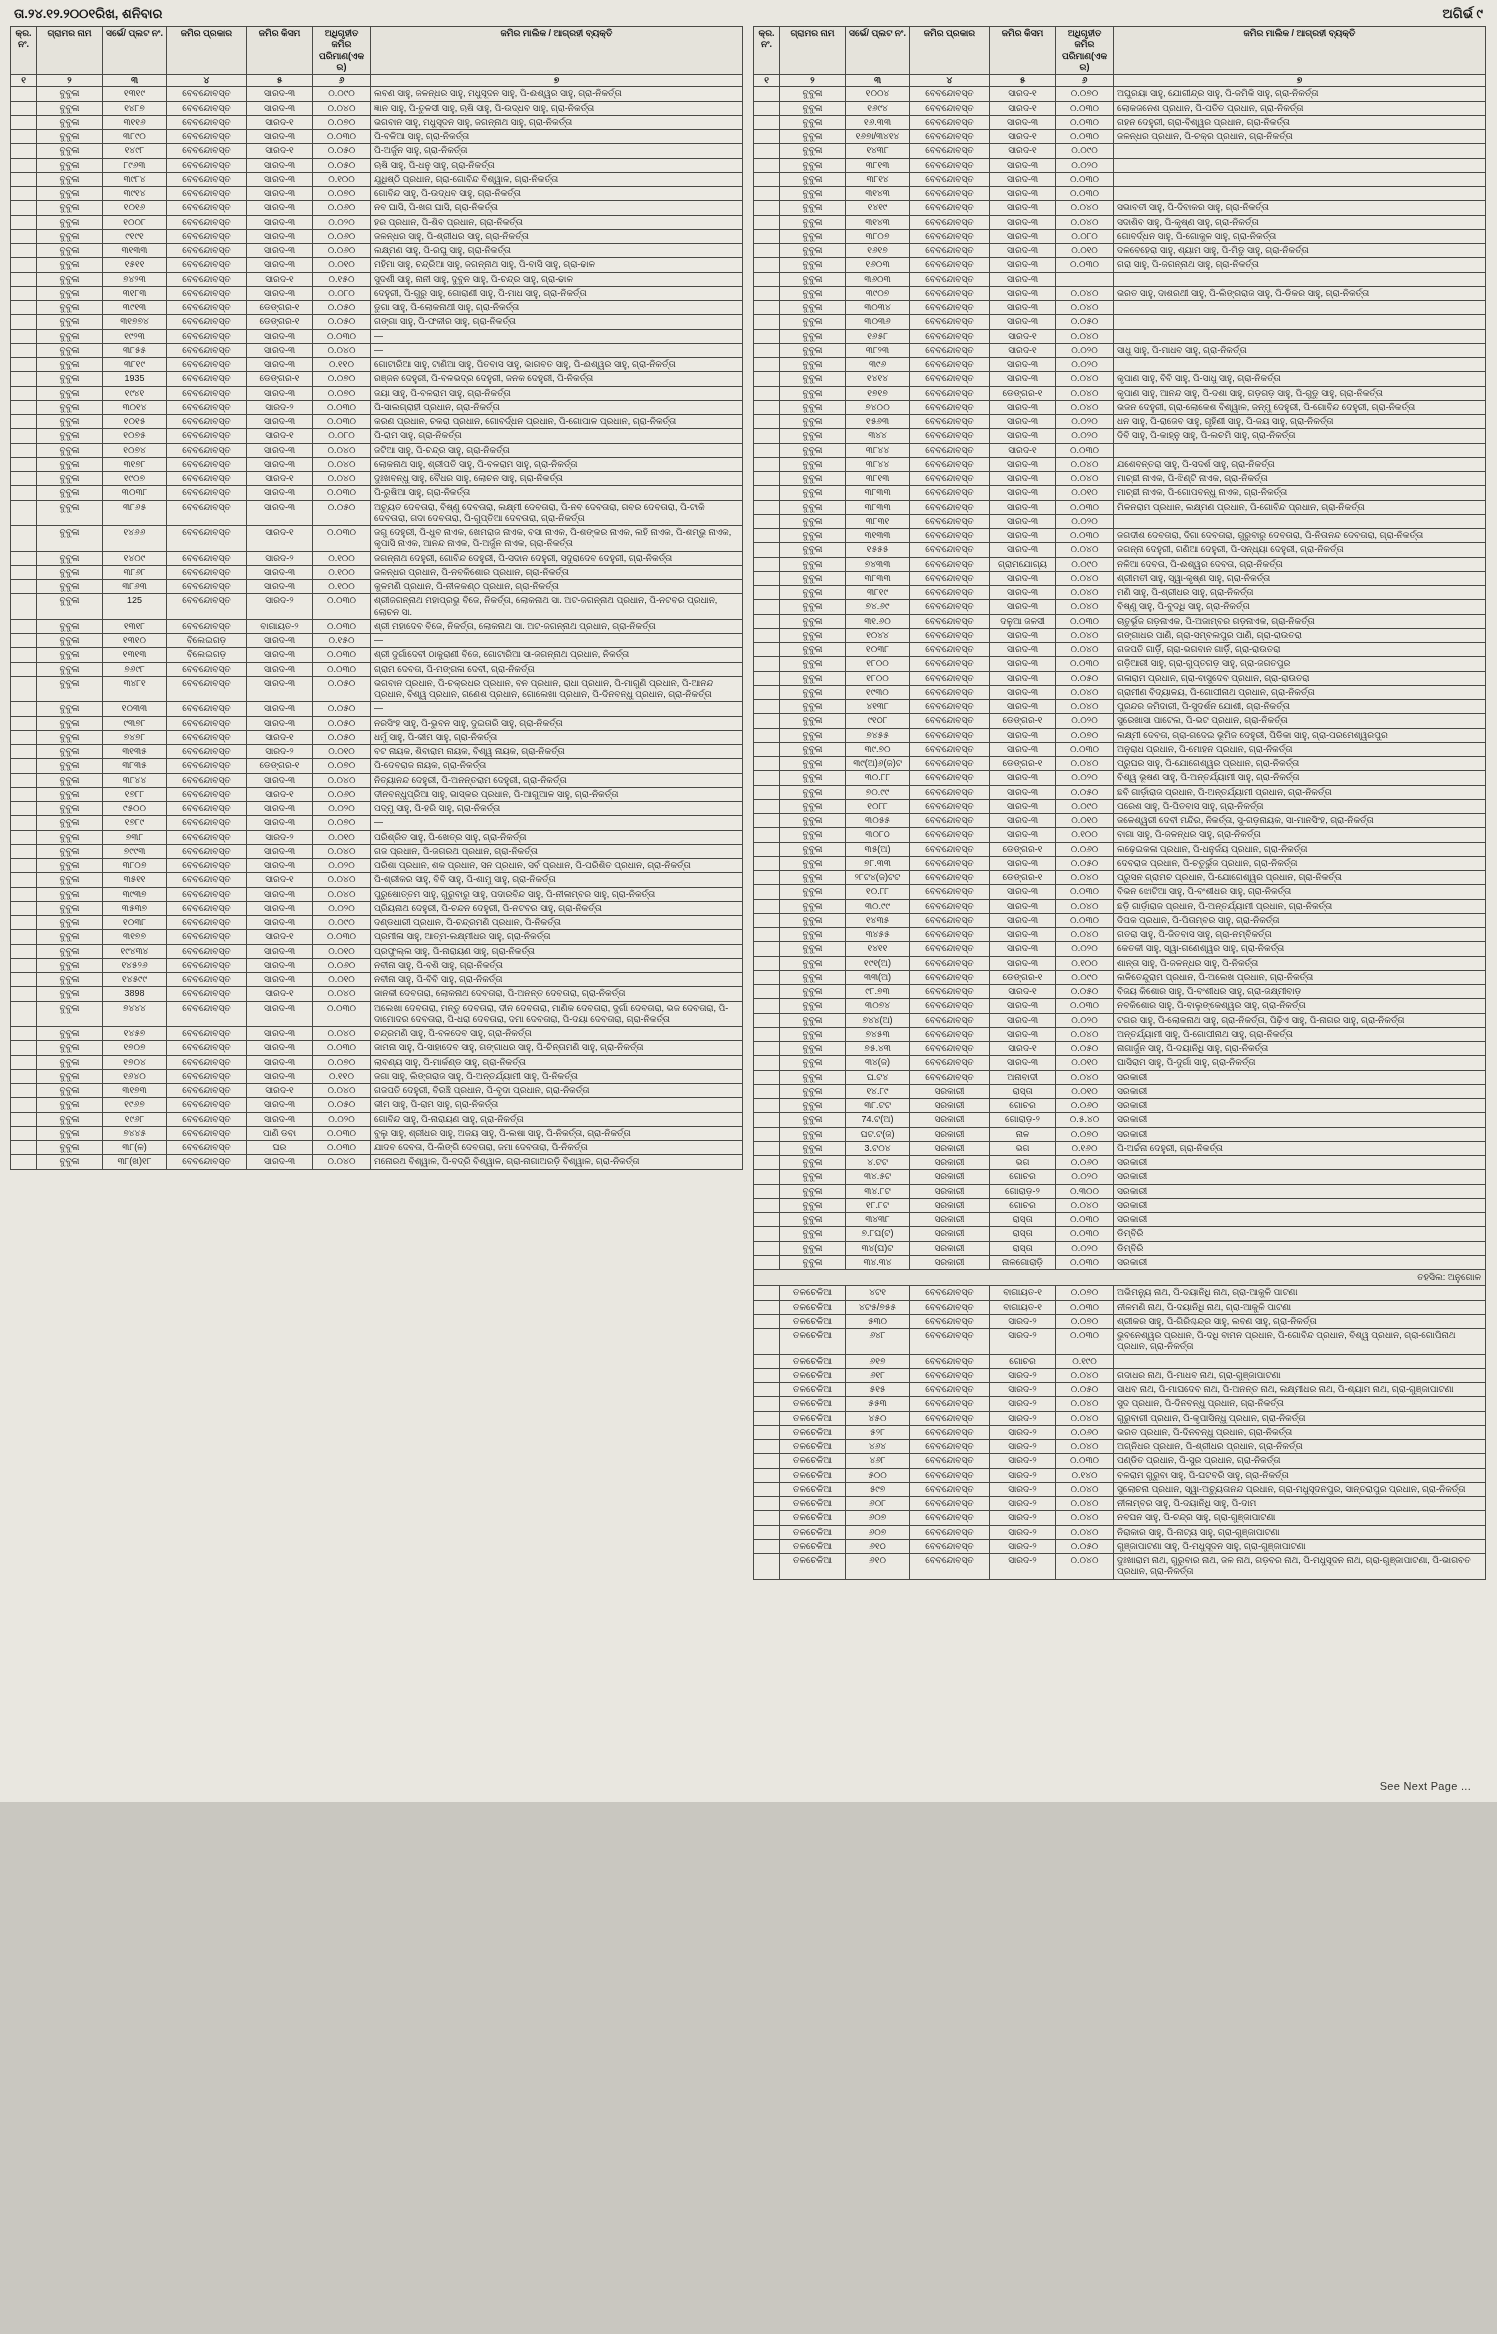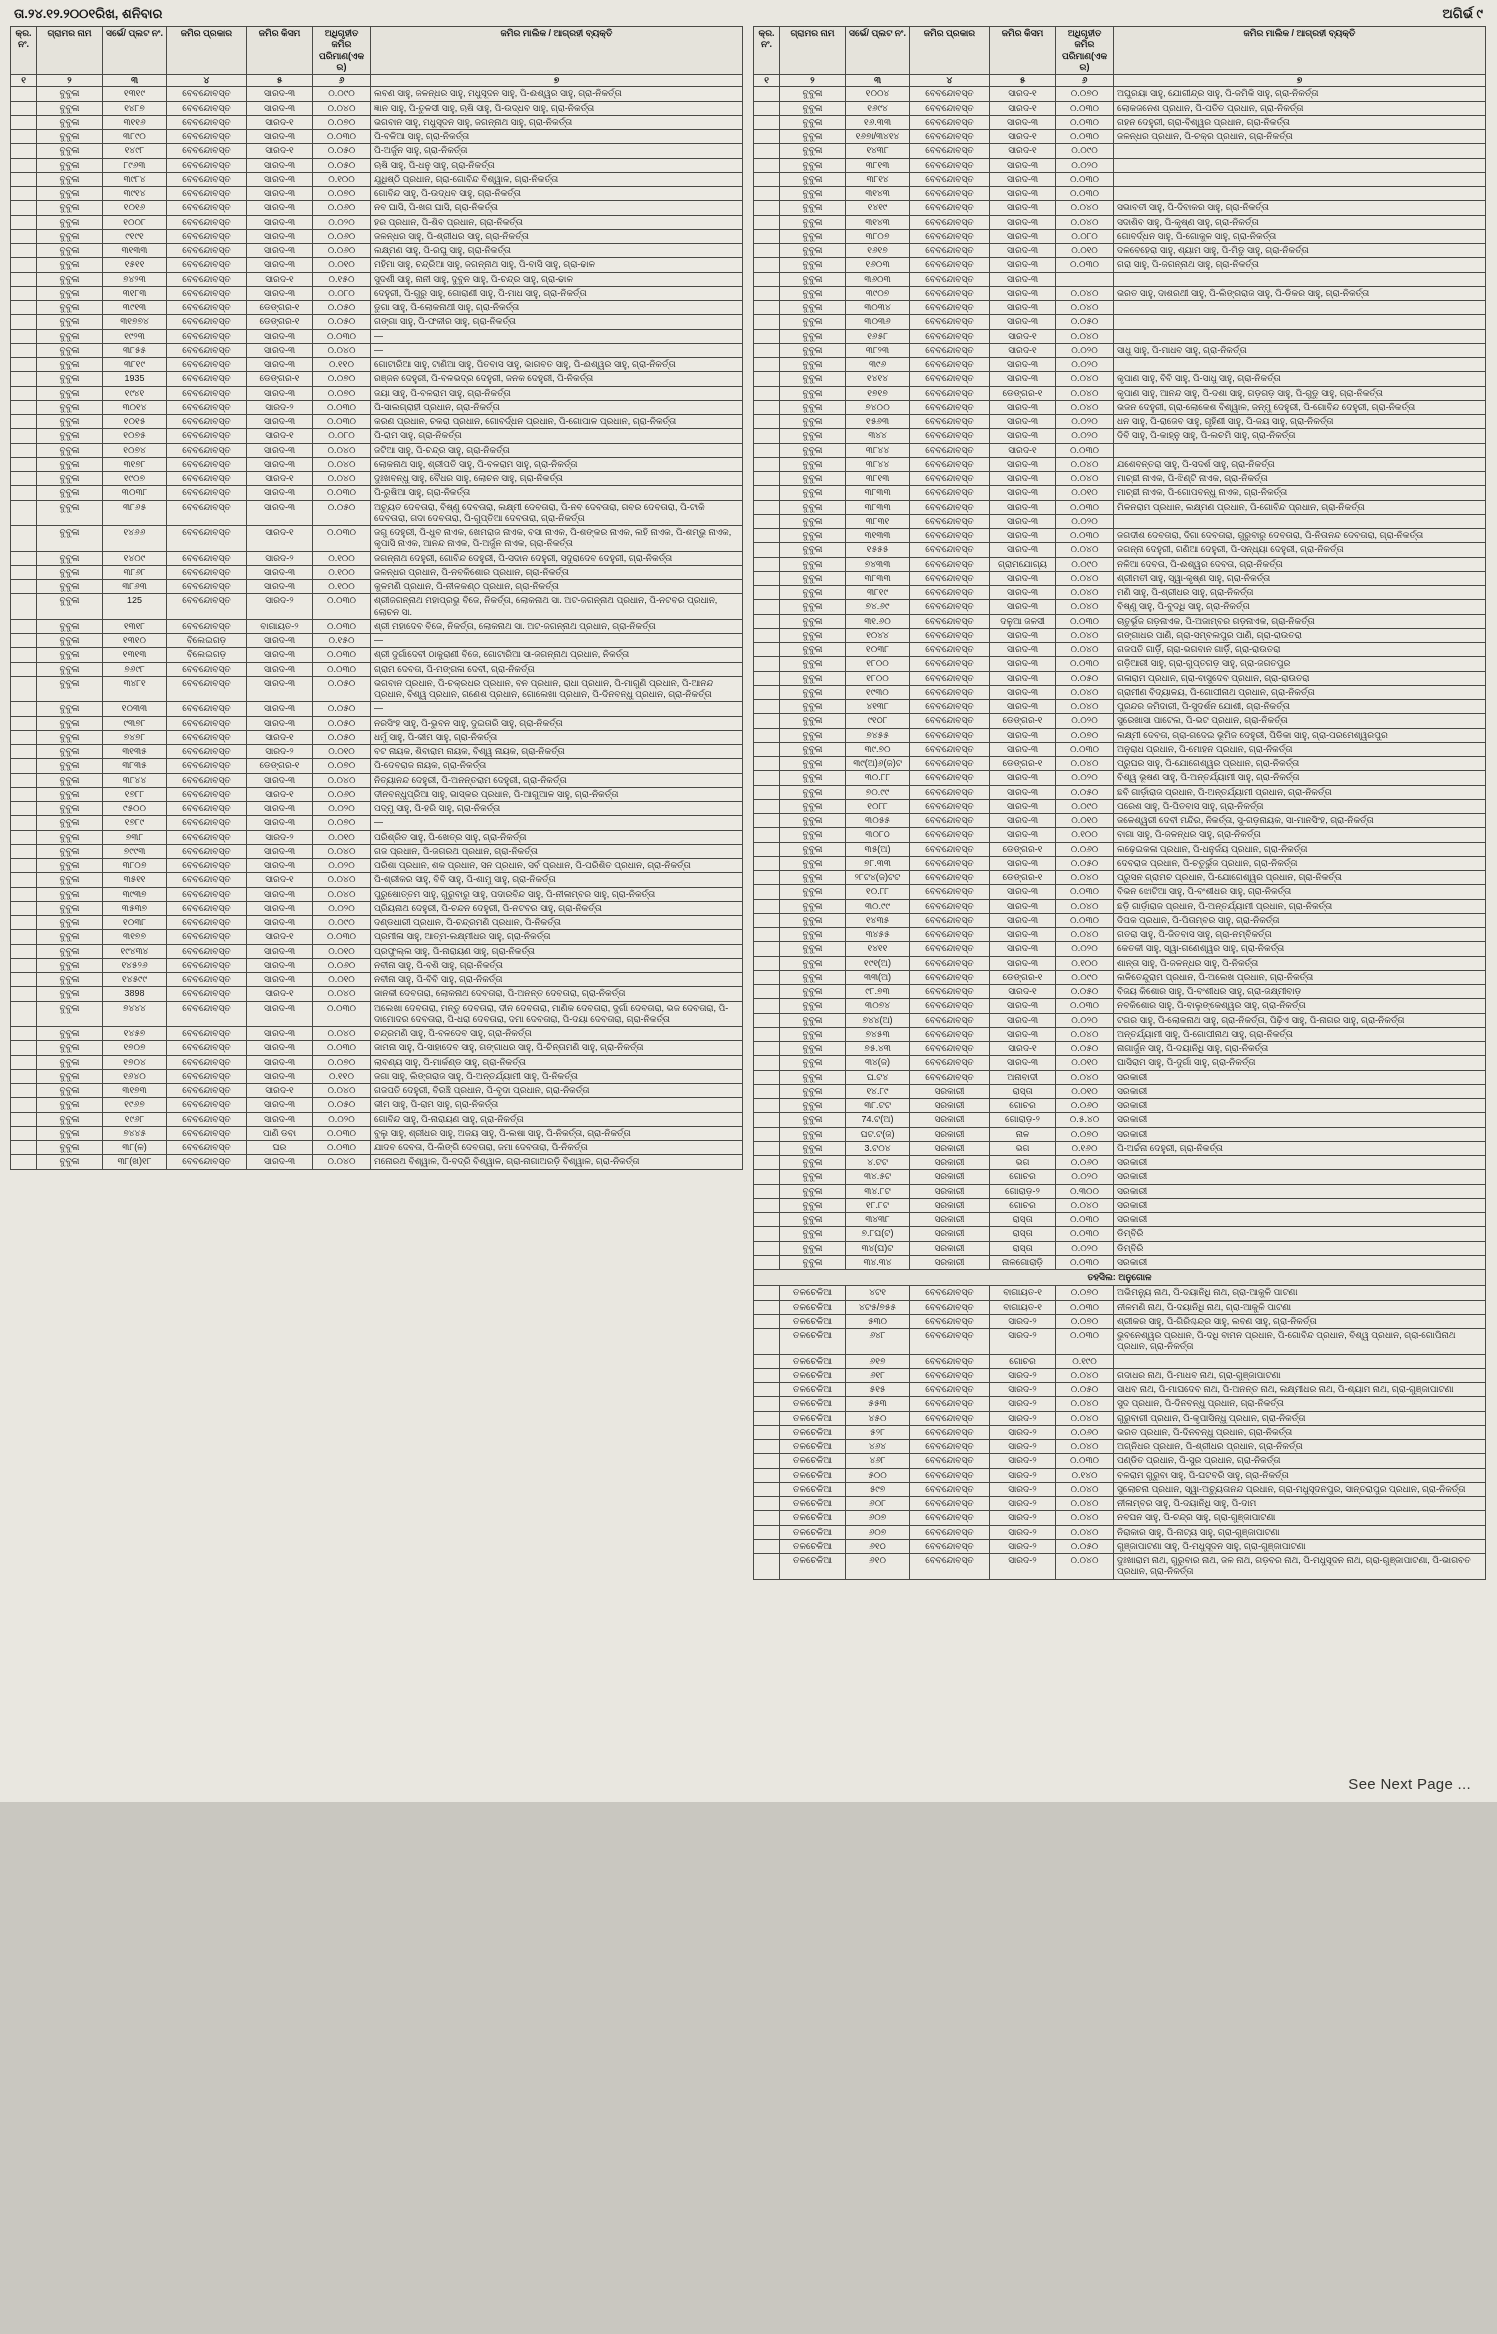--- a/index.html
+++ b/index.html
@@ -64,8 +64,8 @@
   td.c-owner{text-align:left;}
   tr.numrow th{font-weight:bold;padding:0 2px;background:#eceae3;}
   tr.section-row td{
-    font-weight:bold;
-    text-align:center;
+    font-weight:normal;
+    text-align:right;
     padding:2px 4px;
     background:#e5e3db;
   }

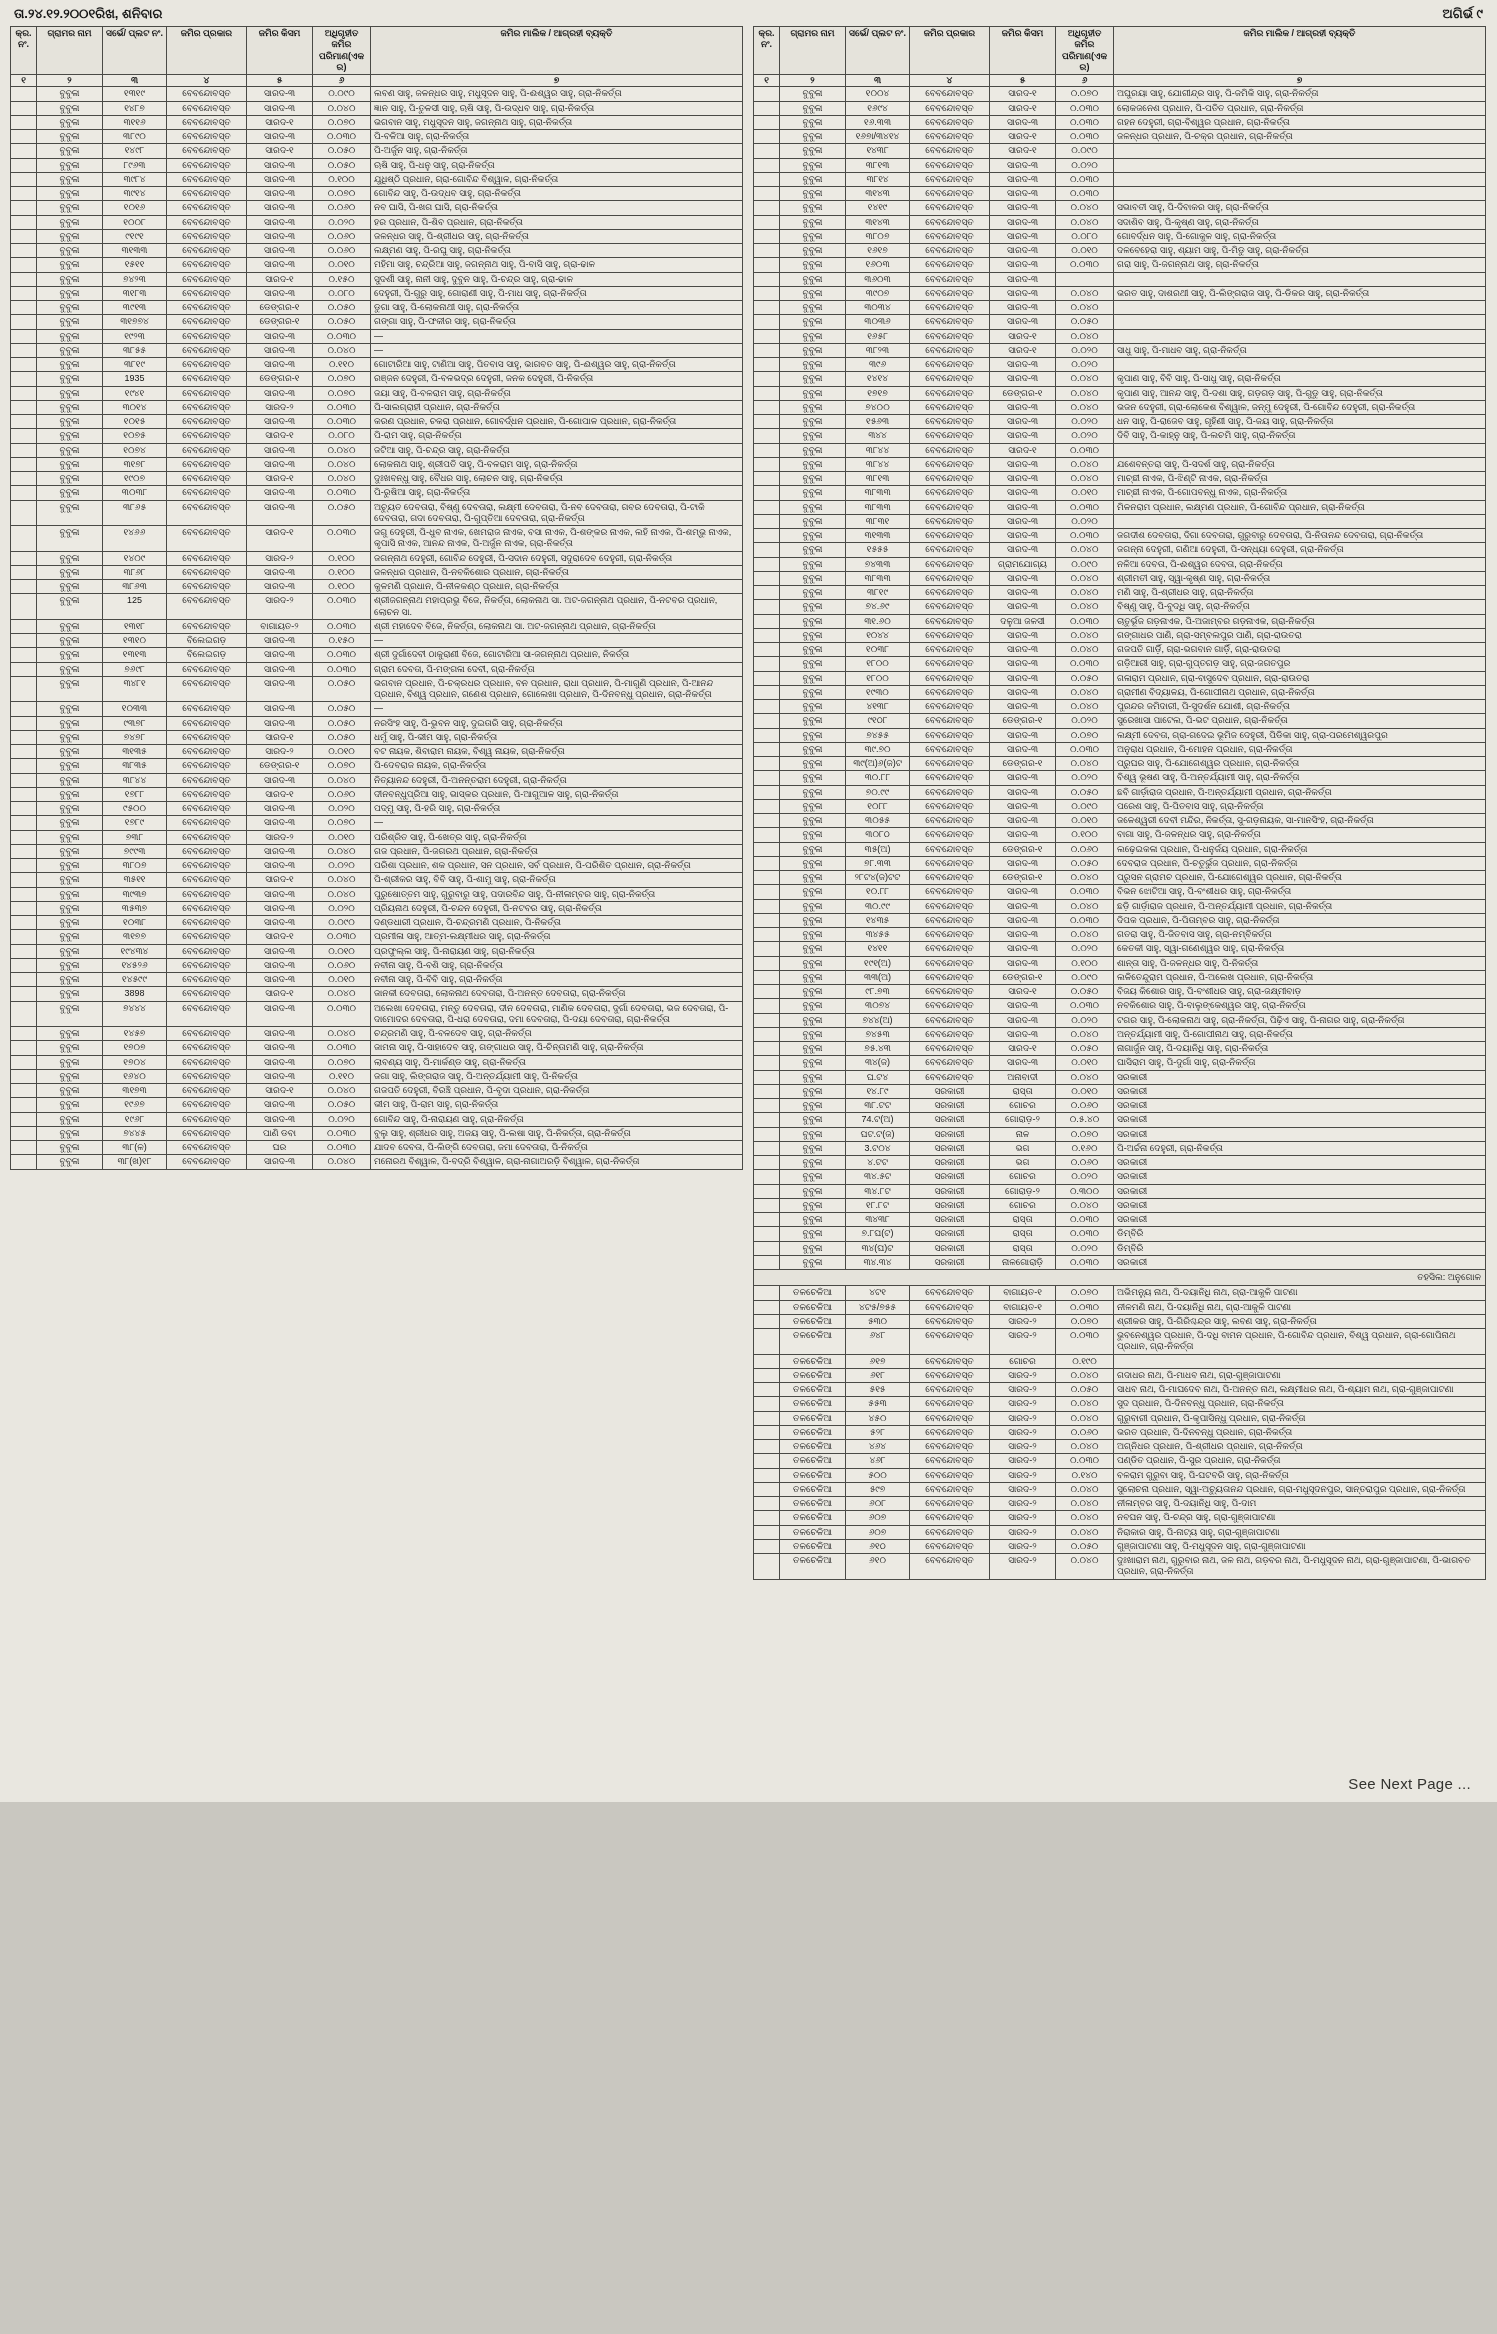--- a/index.html
+++ b/index.html
@@ -73,7 +73,7 @@
     position:absolute;
     right:26px;
     bottom:10px;
-    font-size:15px;
+    font-size:11px;
     color:#33332f;
     letter-spacing:0.3px;
   }

